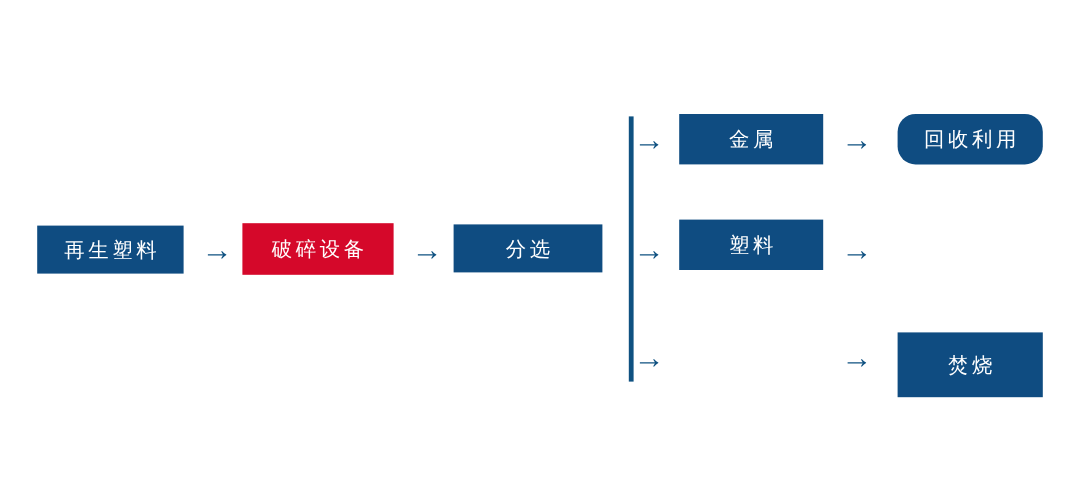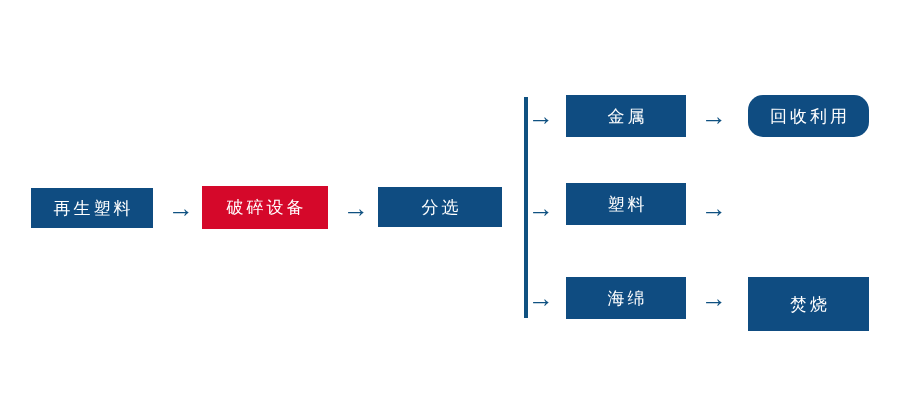--- a/index.html
+++ b/index.html
@@ -99,7 +99,6 @@
 
   <div class="branch-arrow" style="left:528px; top:284px; width:30px; height:28px;">→</div>
 
-  <div class="node blue" style="left:566px; top:277px; width:120px; height:42px;">海绵</div>
 
   <div class="arrow" style="left:696px; top:284px; width:36px; height:28px;">→</div>
 

